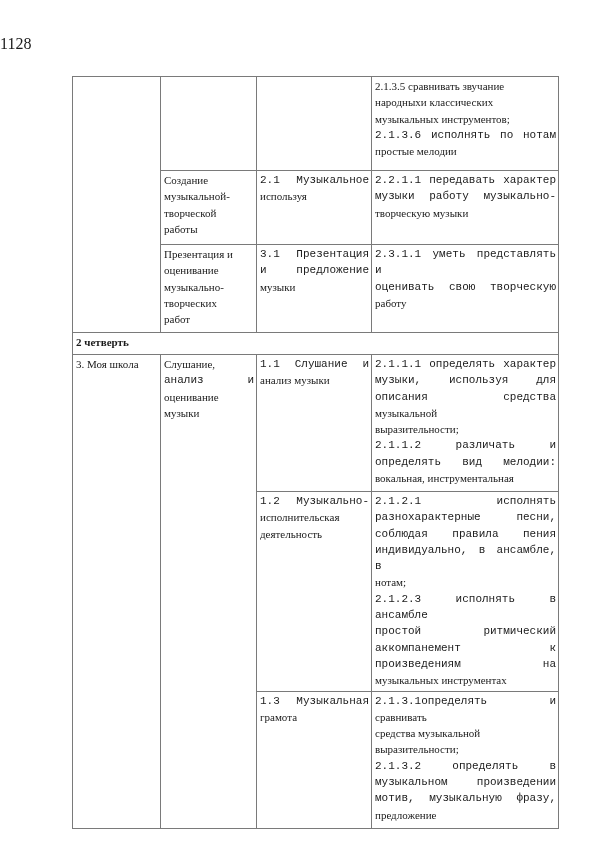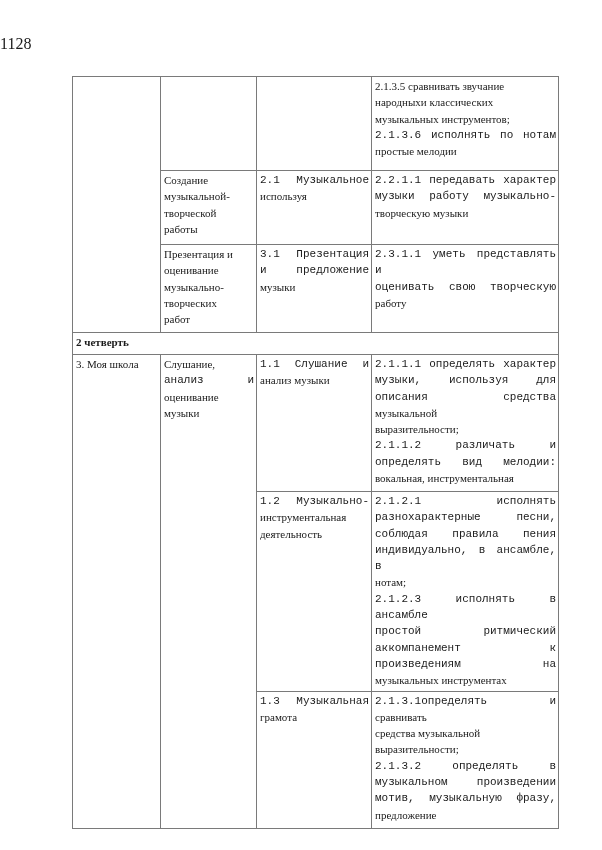--- a/index.html
+++ b/index.html
@@ -109,7 +109,7 @@
     <tr>
       <td>
         <span class="just-line">1.2 Музыкально-</span>
-        <span class="ll">инструментальная</span>
+        <span class="ll">исполнительская</span>
         <span class="ll">деятельность</span>
       </td>
       <td style="height:166px">

